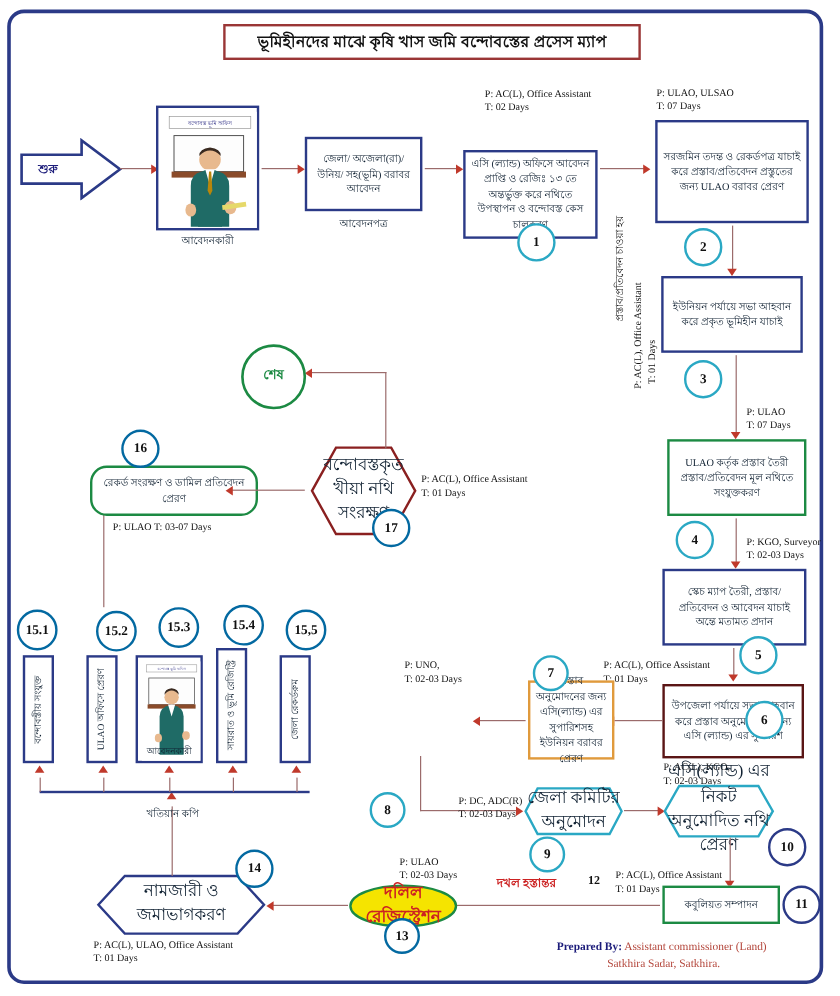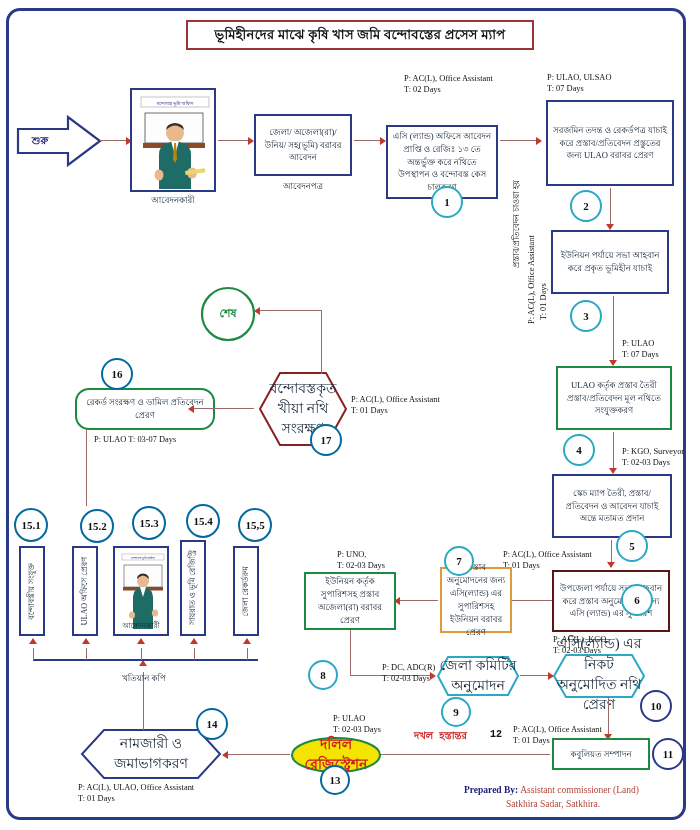--- a/index.html
+++ b/index.html
@@ -184,9 +184,6 @@
   <div class="ln" style="left:398px;top:600px;width:40px;height:1.4px;"></div>
   <div class="arw ar-l" style="left:394px;top:597px;"></div>
 
-  <div class="box bgreen" style="left:304px;top:572px;width:92px;height:58px;">
-    <div class="t">ইউনিয়ন কর্তৃক সুপারিশসহ প্রস্তাব অজেলা(রা) বরাবর প্রেরণ</div>
-  </div>
   <div class="num ncy" style="left:308px;top:660px;width:30px;height:30px;">8</div>
 
   <div class="lnv" style="left:350px;top:630px;width:1.4px;height:46px;"></div>

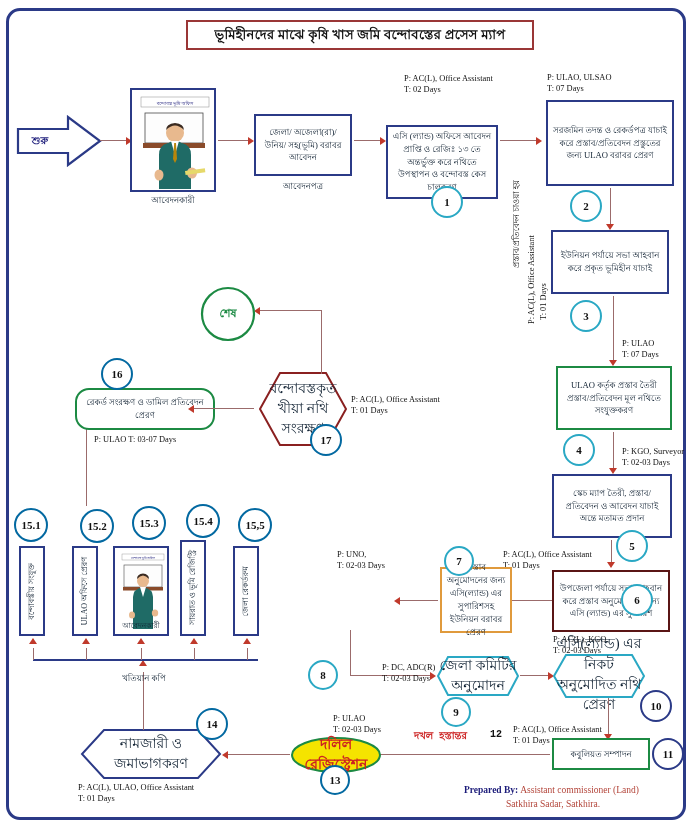--- a/index.html
+++ b/index.html
@@ -59,7 +59,7 @@
   .prep b{color:#1c1c7a;}
   .prep i{color:#b3453a;font-style:normal;}
 
-  .redlbl{position:absolute;font-family:Liberation Mono, monospace;font-weight:bold;font-size:10px;color:#cc2222;}
+  .redlbl{position:absolute;font-family:Liberation Serif, serif;font-weight:bold;font-size:10px;color:#cc2222;}
   .thickline{position:absolute;background:#2b3a87;height:2px;}
   .startw{position:absolute;}
   .startlbl{position:absolute;display:flex;align-items:center;justify-content:center;

